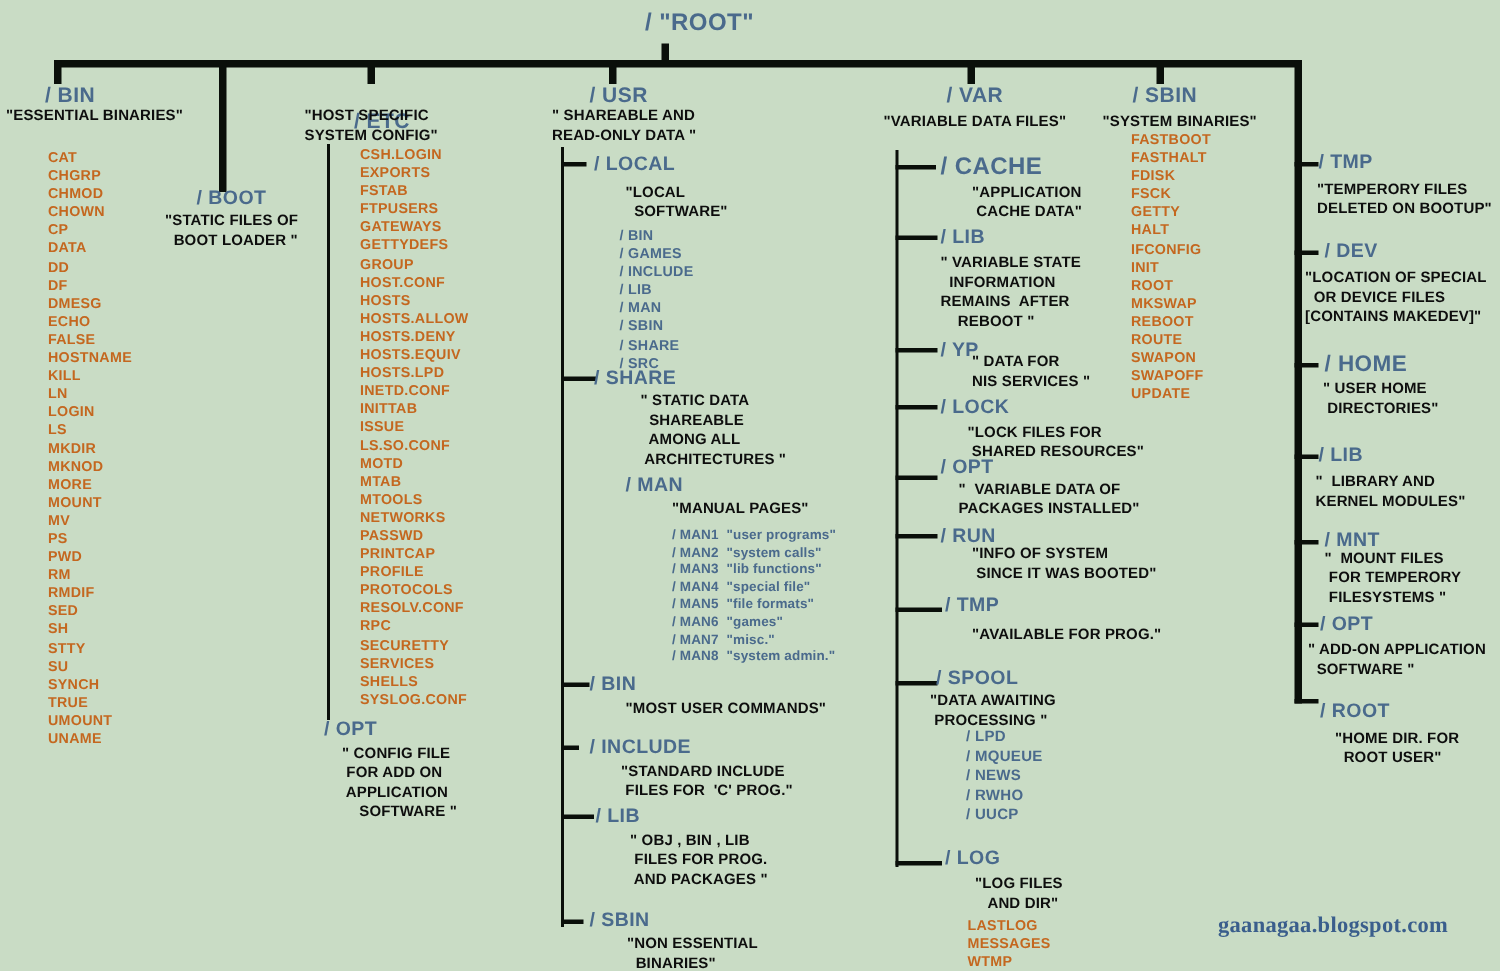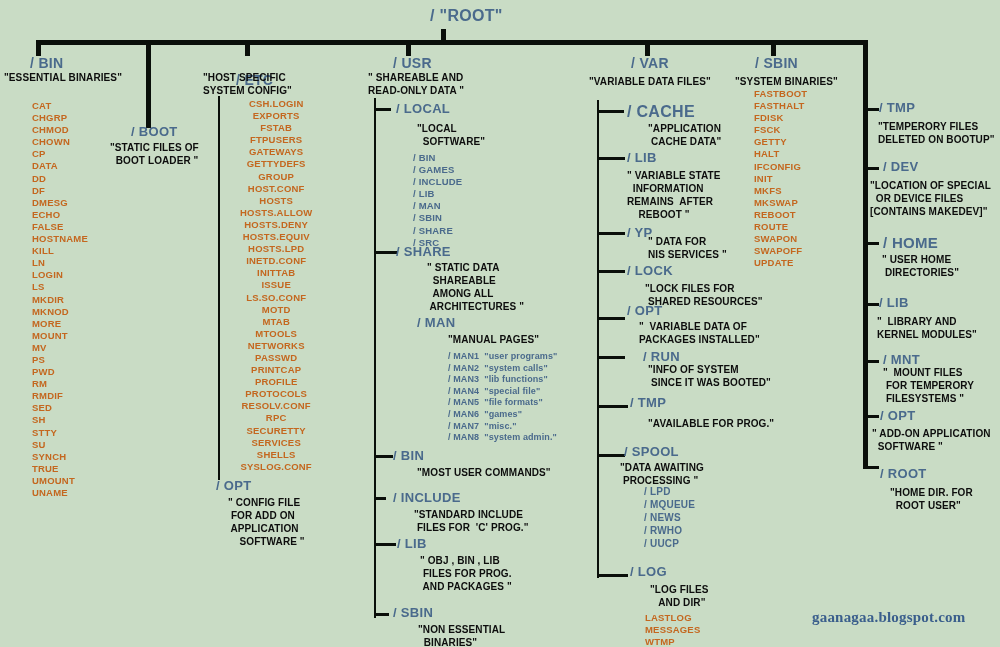--- a/index.html
+++ b/index.html
@@ -296,7 +296,7 @@
 HALT
 IFCONFIG
 INIT
-MKFS
+ROOT
 MKSWAP
 REBOOT
 ROUTE

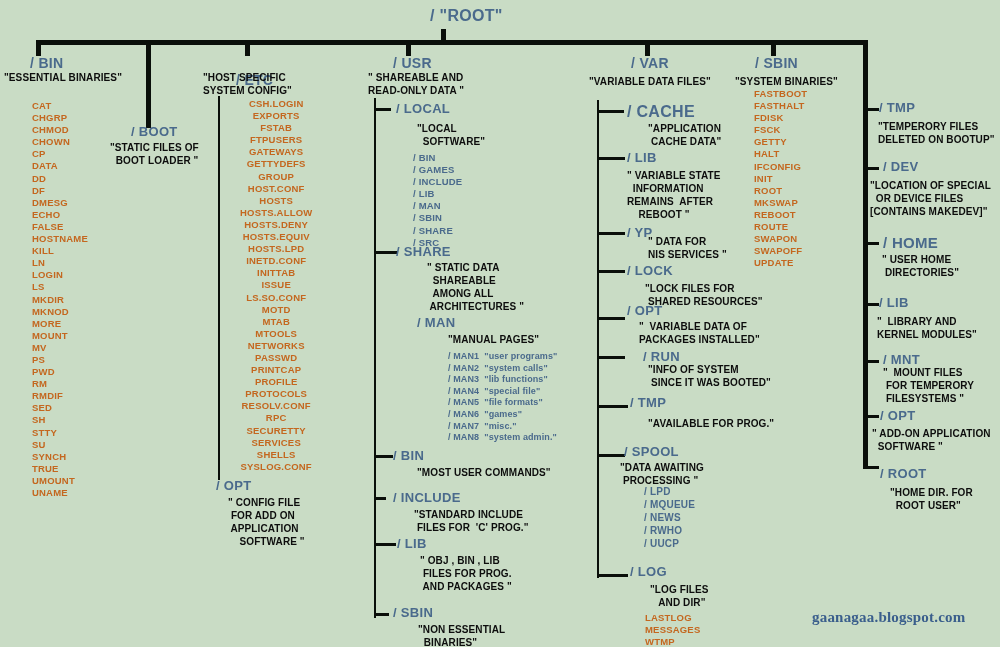--- a/index.html
+++ b/index.html
@@ -134,7 +134,7 @@
   <div class="desc" style="left:203px;top:71px;font-size:10px;">"HOST SPECIFIC
 SYSTEM CONFIG"</div>
   <div class="ln thin-v" style="left:218px;top:96px;height:384px;"></div>
-  <div class="files" style="left:240px;top:98px;font-size:9.5px;text-align:center;">CSH.LOGIN
+  <div class="files" style="left:240px;top:98px;font-size:9.5px;">CSH.LOGIN
 EXPORTS
 FSTAB
 FTPUSERS

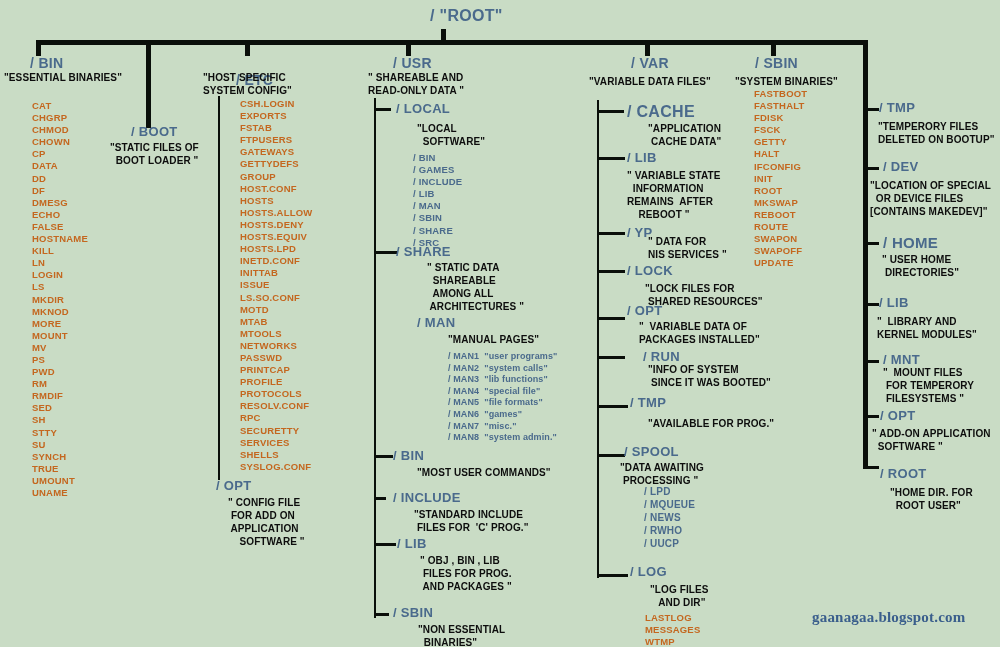--- a/index.html
+++ b/index.html
@@ -260,7 +260,7 @@
 PACKAGES INSTALLED"</div>
 
   <div class="ln tick" style="left:597px;top:356px;width:28px;"></div>
-  <div class="dir" style="left:627px;top:349px;font-size:13px;margin-left:16px;">/ RUN</div>
+  <div class="dir" style="left:627px;top:349px;font-size:13px;">/ RUN</div>
   <div class="desc" style="left:648px;top:363px;font-size:10px;">"INFO OF SYSTEM
  SINCE IT WAS BOOTED"</div>
 

